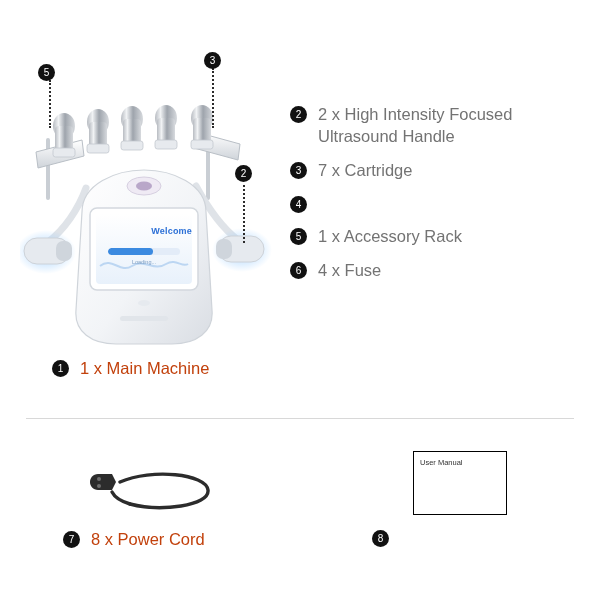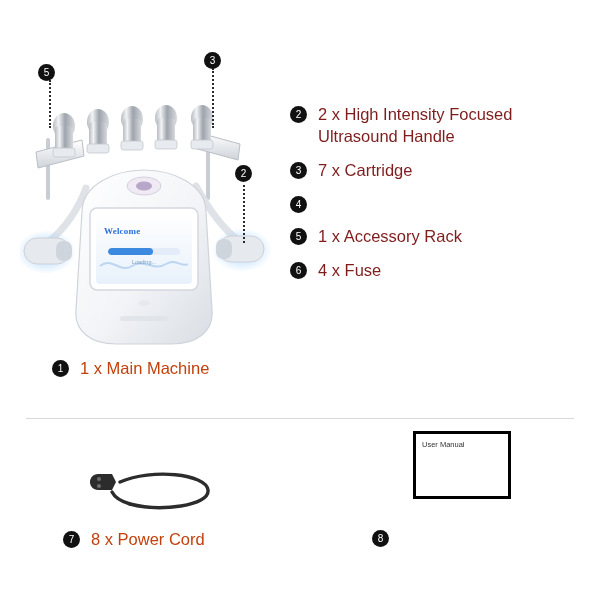--- a/index.html
+++ b/index.html
@@ -48,7 +48,7 @@
     margin-left: 11px;
     font-size: 16.5px;
     line-height: 22px;
-    color: #7f1d1d;
+    color: #737373;
   }
 
   

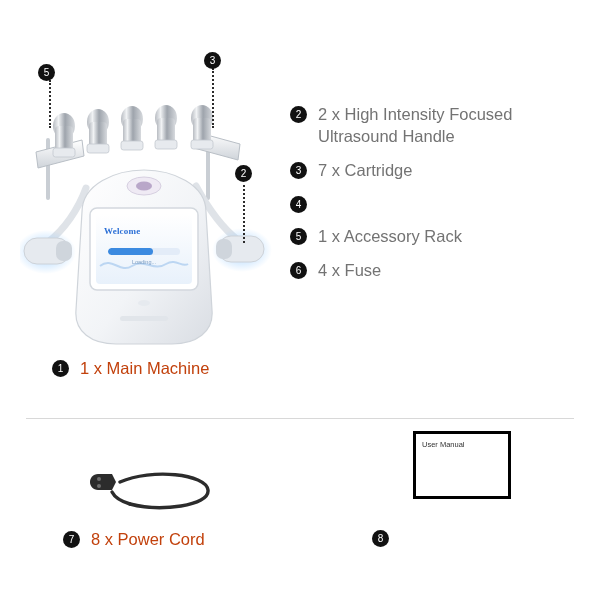--- a/index.html
+++ b/index.html
@@ -121,14 +121,13 @@
   
   .scr-welcome {
     position: absolute;
-    left: 8px; right: 0;
+    left: 0; right: 0;
     top: 12px;
-    text-align: left;
+    text-align: right;
     font-size: 9px;
     font-weight: bold;
     color: #2b6fd6;
     letter-spacing: .2px;
-    font-family: Liberation Serif, serif;
   }
   .scr-bar-outer {
     position: absolute;

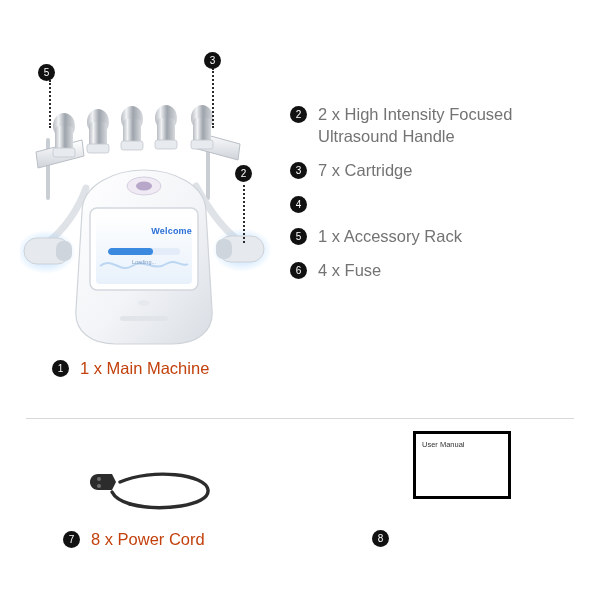--- a/index.html
+++ b/index.html
@@ -95,10 +95,10 @@
   #manual-box {
     position: absolute;
     left: 413px;
-    top: 431px;
+    top: 451px;
     width: 92px;
     height: 62px;
-    border: 3px solid #000000;
+    border: 1px solid #000000;
     background: #ffffff;
   }
   #manual-box .manual-label {

